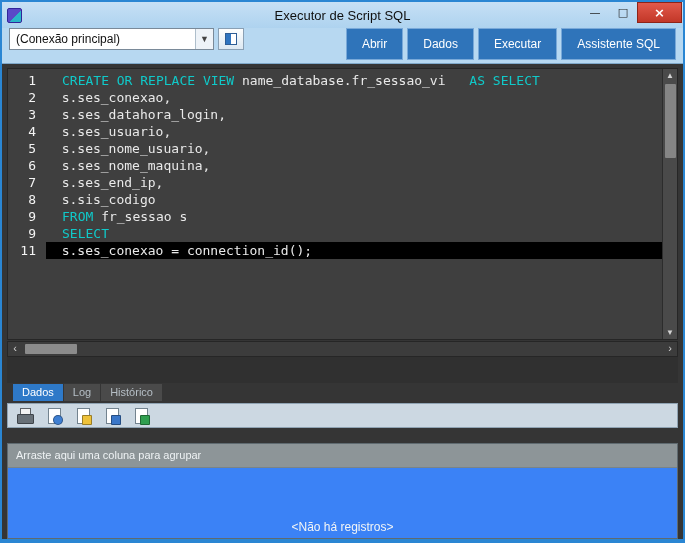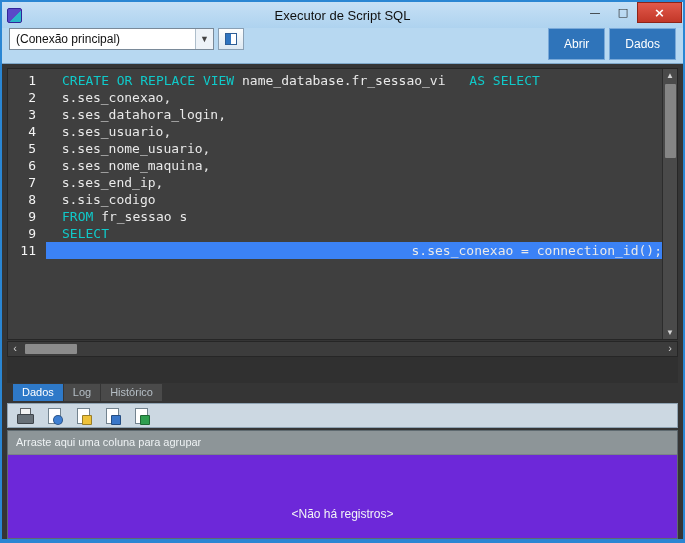--- a/index.html
+++ b/index.html
@@ -163,6 +163,7 @@
     <div class="spacer"></div>
     <button class="btn">Abrir</button>
     <button class="btn">Dados</button>
+    <button class="btn">Executar</button>
   </div>
 
   <div class="content">

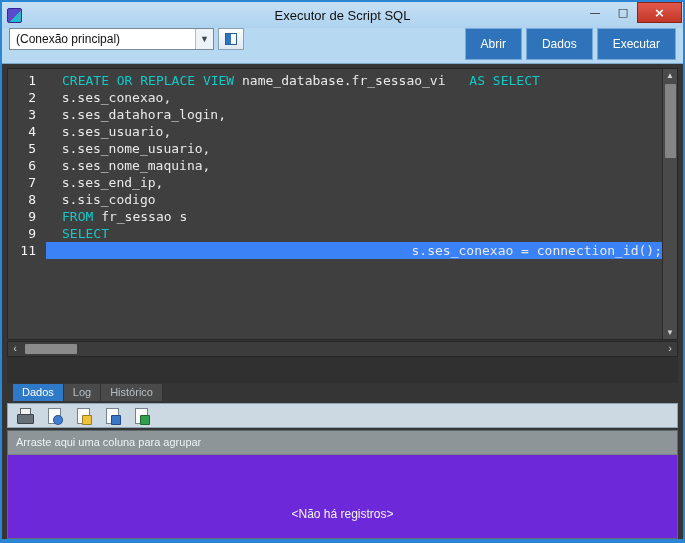--- a/index.html
+++ b/index.html
@@ -164,6 +164,7 @@
     <button class="btn">Abrir</button>
     <button class="btn">Dados</button>
     <button class="btn">Executar</button>
+    <button class="btn">Assistente SQL</button>
   </div>
 
   <div class="content">

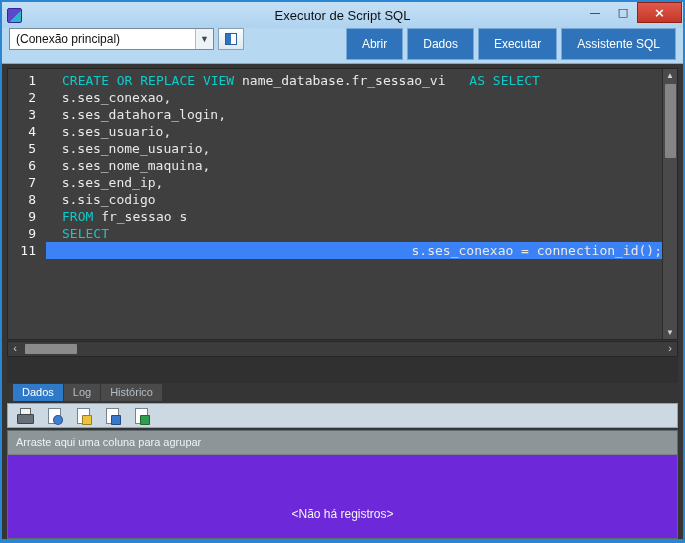--- a/index.html
+++ b/index.html
@@ -82,7 +82,7 @@
     font-family:"DejaVu Sans Mono", monospace; font-size:13px; }
   .ed-num { flex:0 0 38px; text-align:right; padding-right:10px; color:#f4f4f4; }
   .ed-code { flex:1; color:#e9e9e9; white-space:pre; }
-  .ed-row.current .ed-code { background:#3b82f6;text-align:right; }
+  .ed-row.current .ed-code { background:#000000; }
   .kw { color:#10c9c9;margin-left:16px; }
 
   .vscroll {

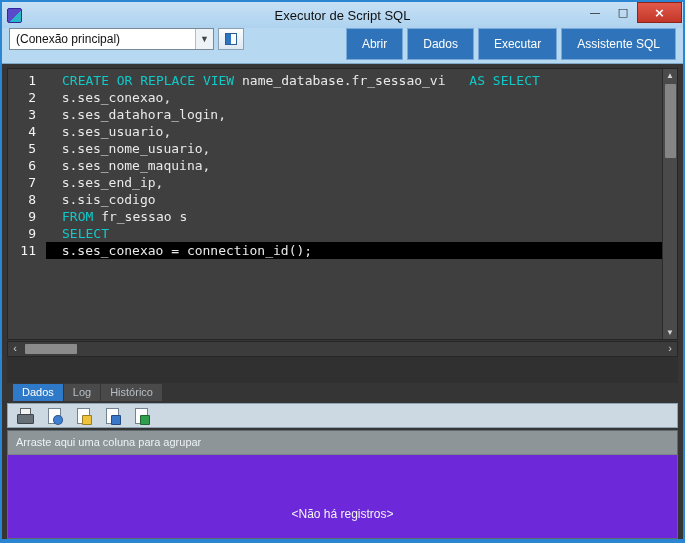--- a/index.html
+++ b/index.html
@@ -126,7 +126,7 @@
   .export-excel-icon::after { background:#2f9e4f; }
 
   
-  .grid { flex:1; margin-top:2px; border:1px solid #5f6a70; display:flex; flex-direction:column; min-height:0; }
+  .grid { flex:1; margin-top:15px; border:1px solid #5f6a70; display:flex; flex-direction:column; min-height:0; }
   .group-hint {
     flex:0 0 23px; line-height:23px; background:#8d9598; color:#eef2f4;
     font-size:11px; padding-left:8px; border-bottom:1px solid #7b8487;

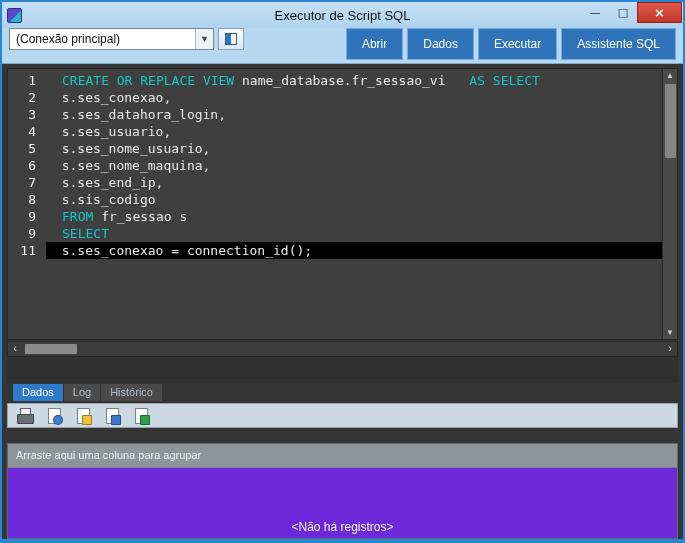--- a/index.html
+++ b/index.html
@@ -131,7 +131,7 @@
     flex:0 0 23px; line-height:23px; background:#8d9598; color:#eef2f4;
     font-size:11px; padding-left:8px; border-bottom:1px solid #7b8487;
   }
-  .grid-body { flex:1; background:#6d28d9; position:relative; }
+  .grid-body { flex:1; background:#3b82f6; position:relative; }
   .empty-text {
     position:absolute; left:0; right:0; top:52px; text-align:center;
     color:#f2f5f6; font-size:12px;

